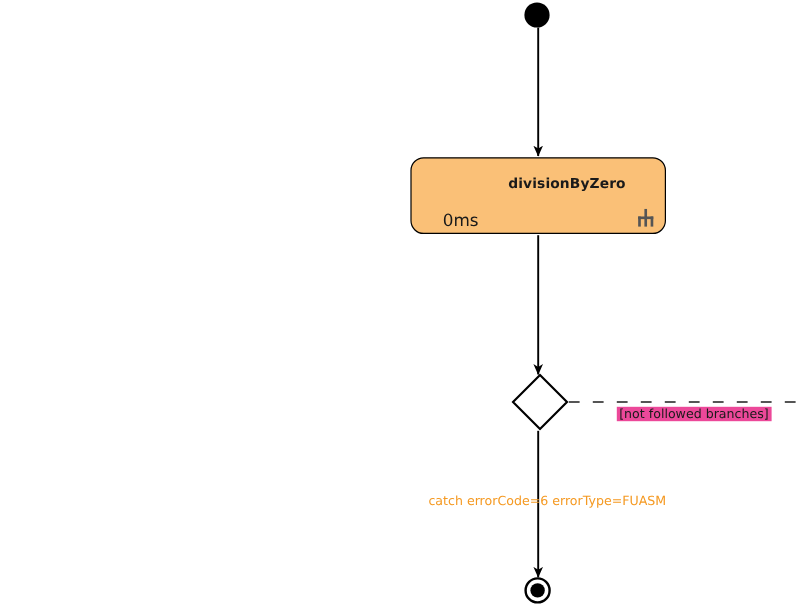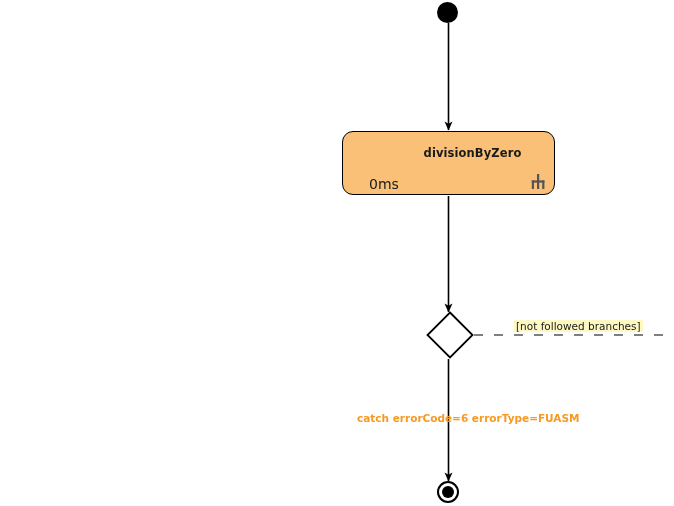--- a/index.html
+++ b/index.html
@@ -117,10 +117,10 @@
   .edge-label-branches {
     position: absolute;
     left: 514px;
-    top: 320px;
+    top: 339px;
     font-size: 10.5px;
     color: #1a1a1a;
-    background: #fef9c3;
+    background: #ec4899;
     padding: 0 2px;
     white-space: nowrap;
   }

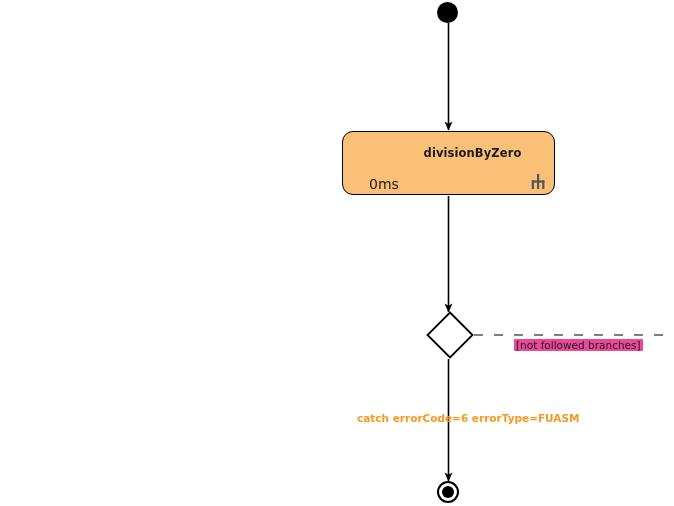--- a/index.html
+++ b/index.html
@@ -112,7 +112,6 @@
     font-size: 10.5px;
     color: #f59a23;
     white-space: nowrap;
-    font-weight: bold;
   }
   .edge-label-branches {
     position: absolute;

